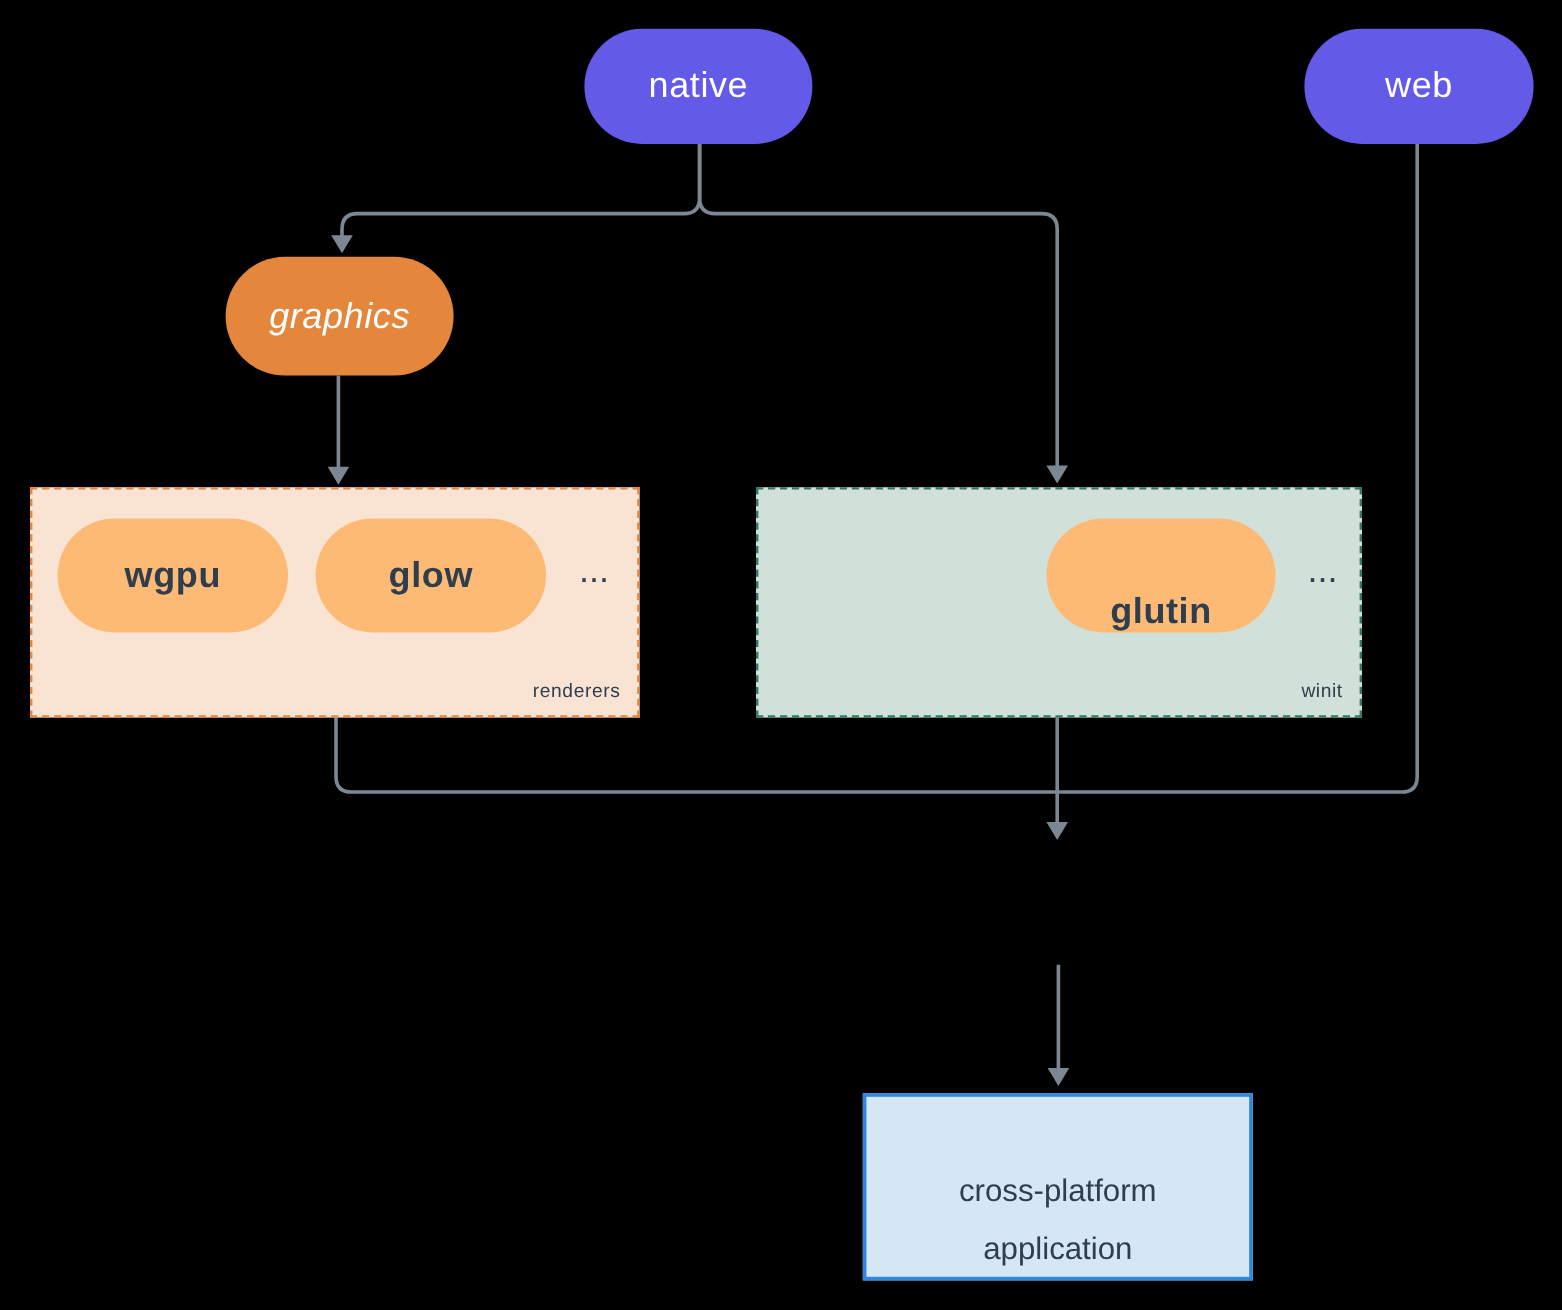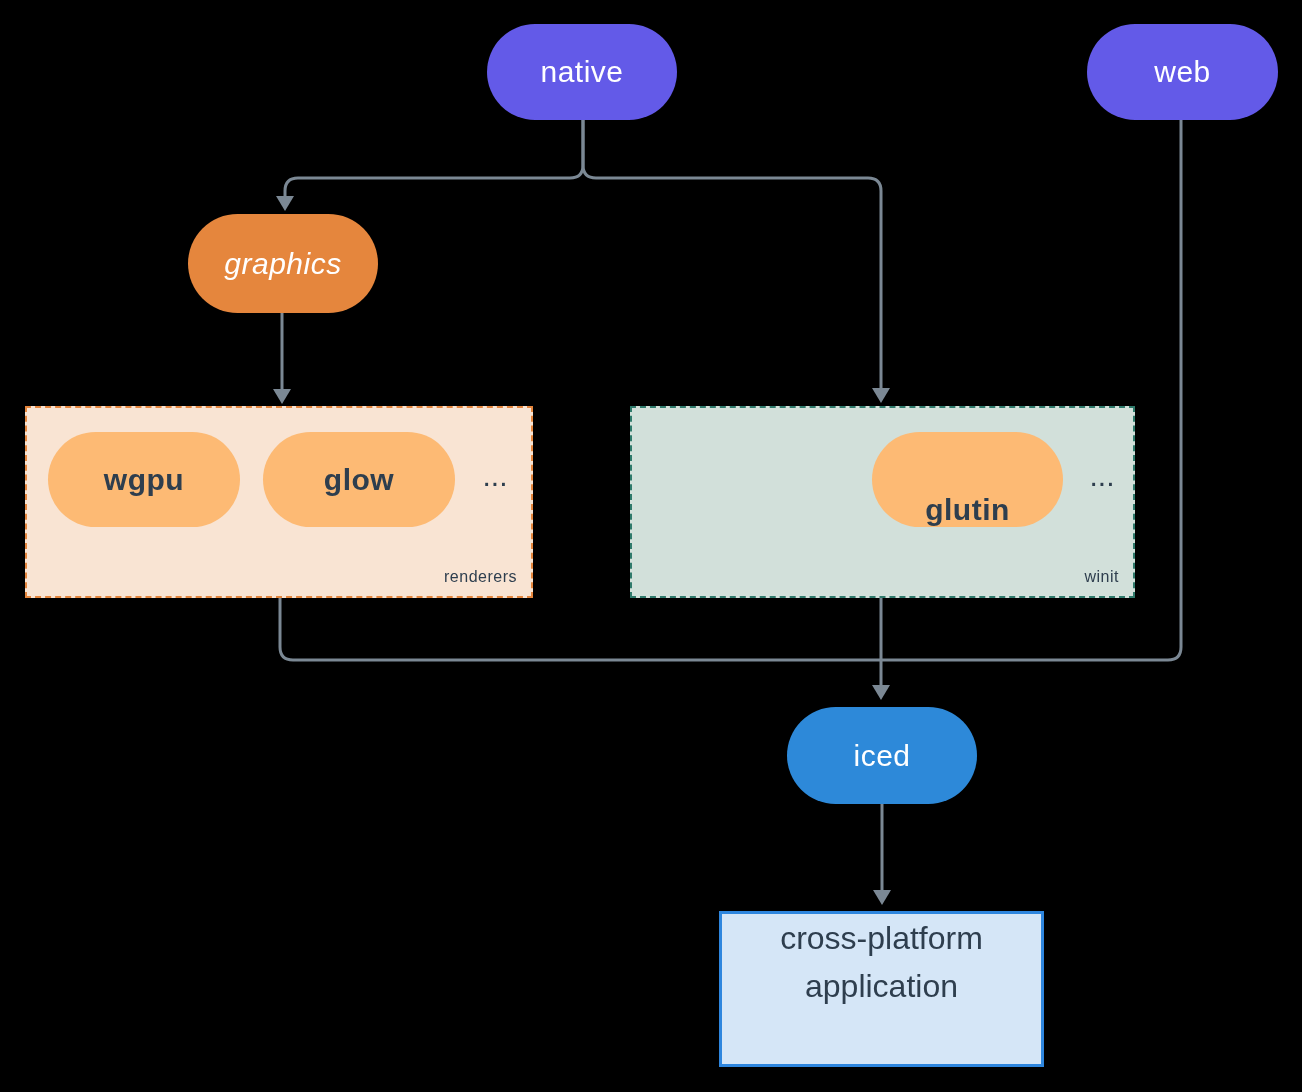--- a/index.html
+++ b/index.html
@@ -168,9 +168,6 @@
     <div class="group-label">winit</div>
   </div>
 
-  <div class="pill blue node-iced">
-    <span>iced</span>
-  </div>
 
   <div class="app-box">
     <span>cross-platform application</span>

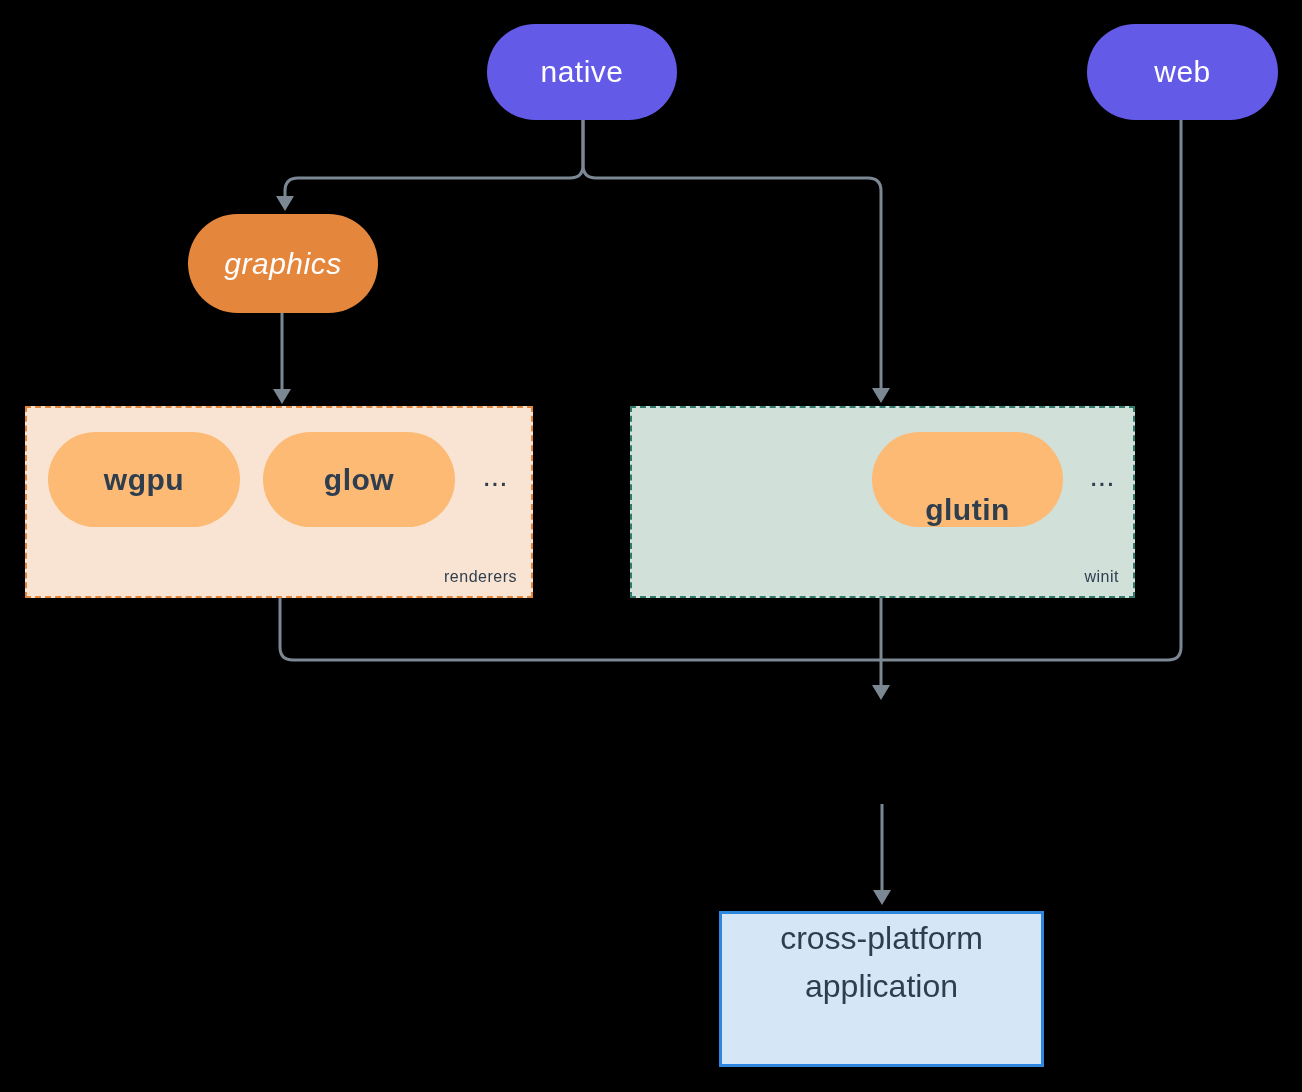--- a/index.html
+++ b/index.html
@@ -104,10 +104,10 @@
     background:var(--app-bg);
     border:3px solid var(--app-border);
     display:flex;
-    align-items:flex-start;
+    align-items:flex-end;
     justify-content:center;
     text-align:center;
-    font-size:32px;
+    font-size:26px;
     line-height:48px;
     color:var(--text-dark);
     padding:0 12px;

